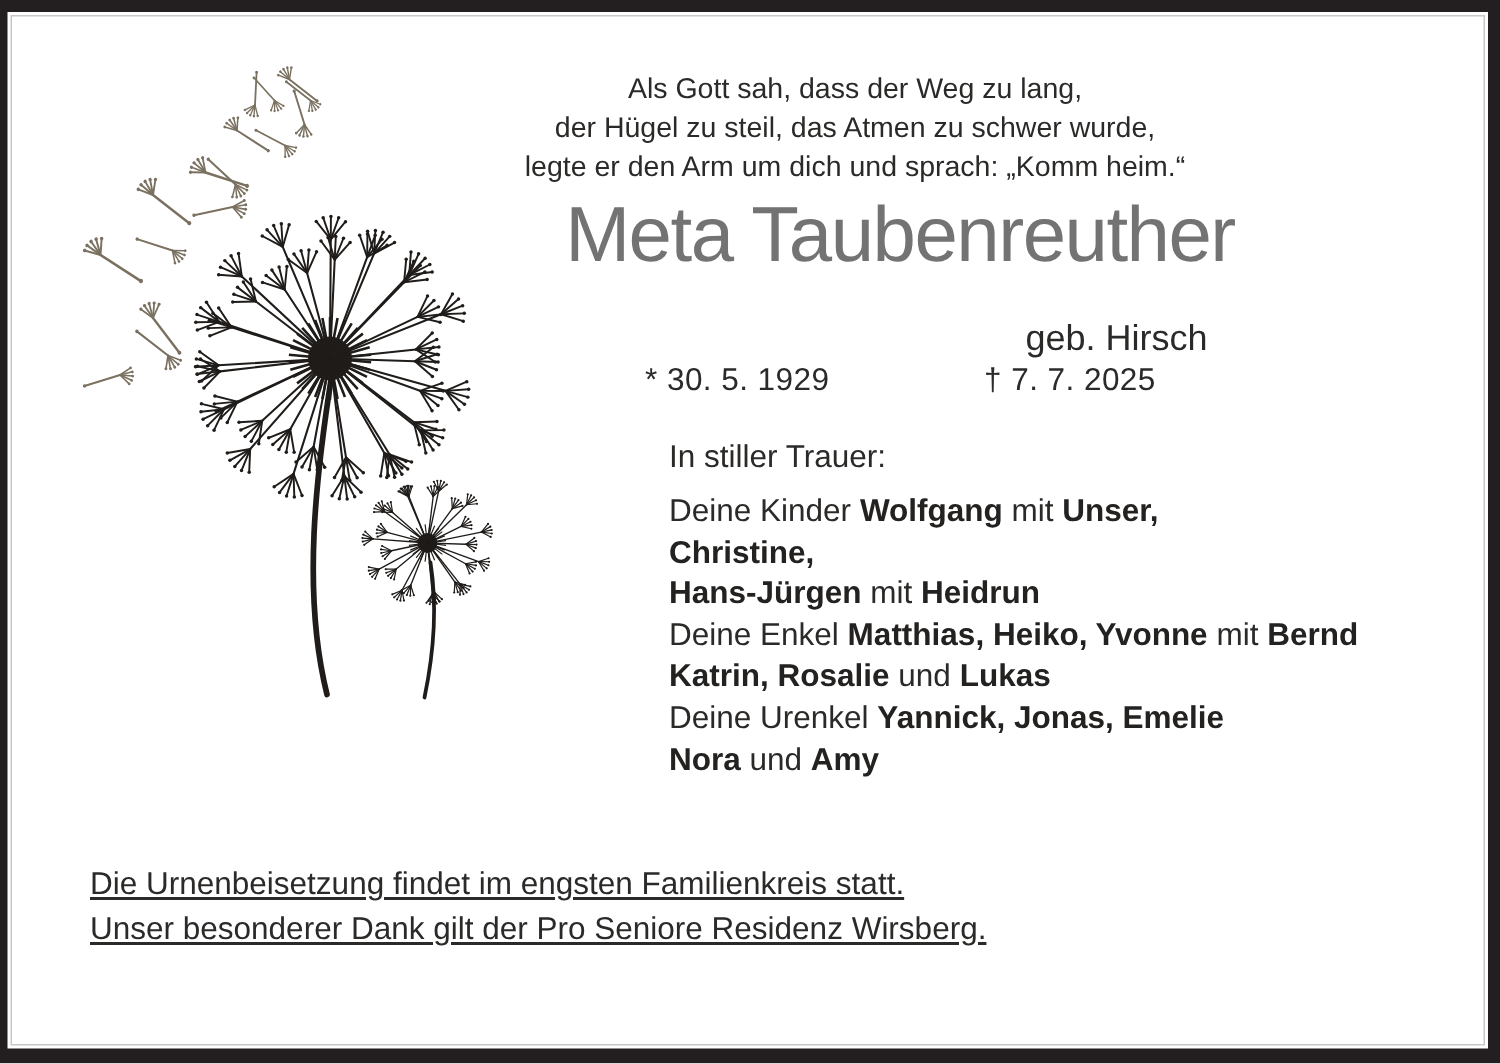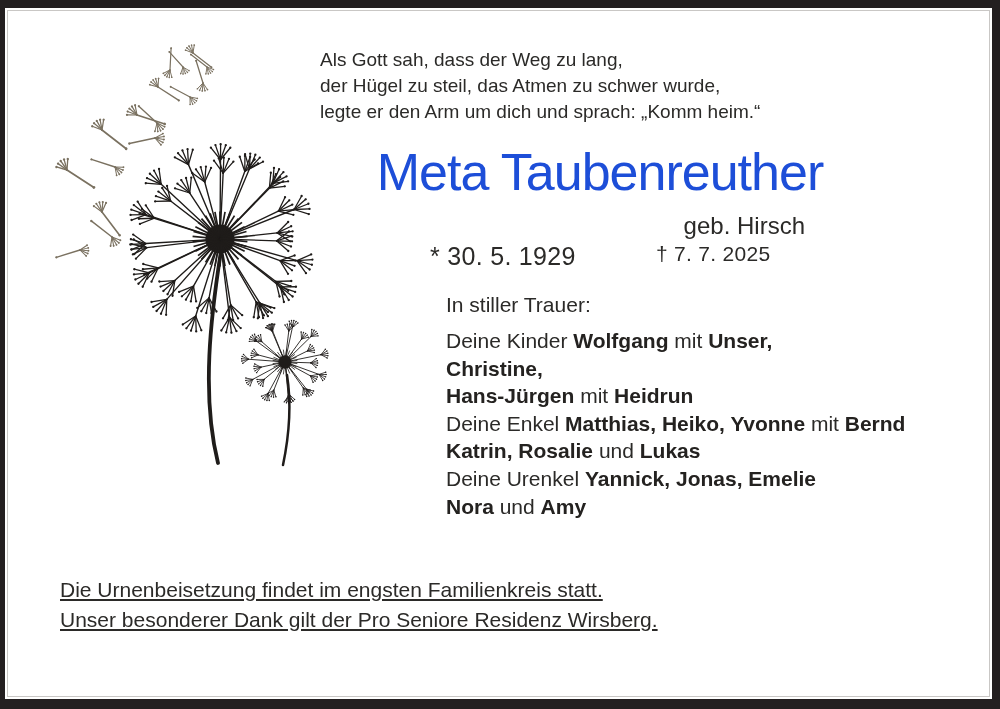--- a/index.html
+++ b/index.html
@@ -11,7 +11,7 @@
   .frame{position:absolute;inset:0;border:8px solid #231f20;border-left-width:5px;border-bottom-width:10px;pointer-events:none;}
   .frame::after{content:"";position:absolute;inset:2px;border:1px solid #c9c7c5;}
   .dandelion{position:absolute;left:25px;top:25px;width:335px;height:455px;}
-  .poem{position:absolute;left:320px;top:47px;width:500px;text-align:left;font-size:19px;line-height:26px;white-space:nowrap;}
+  .poem{position:absolute;left:320px;top:47px;width:500px;text-align:center;font-size:19px;line-height:26px;white-space:nowrap;}
   .name{position:absolute;left:345px;top:142px;width:510px;margin:0;text-align:center;
         font-size:52px;font-weight:400;letter-spacing:-1px;white-space:nowrap;color:#1d4ed8;}
   .maiden{position:absolute;left:340px;top:212px;width:465px;text-align:right;font-size:24px;}

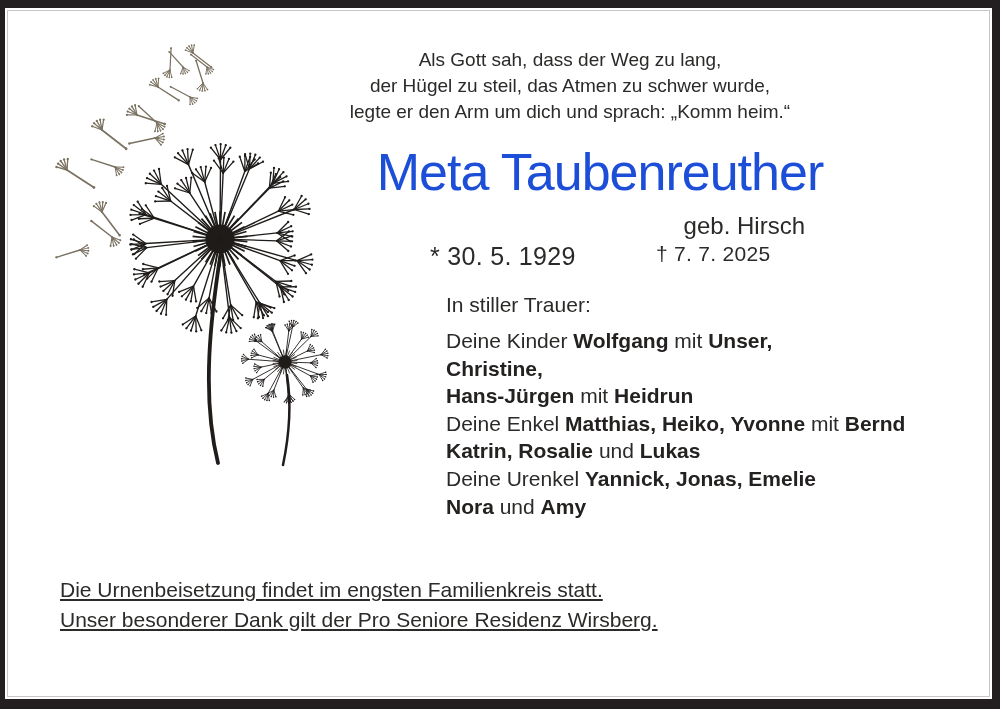--- a/index.html
+++ b/index.html
@@ -12,8 +12,8 @@
   .frame::after{content:"";position:absolute;inset:2px;border:1px solid #c9c7c5;}
   .dandelion{position:absolute;left:25px;top:25px;width:335px;height:455px;}
   .poem{position:absolute;left:320px;top:47px;width:500px;text-align:center;font-size:19px;line-height:26px;white-space:nowrap;}
-  .name{position:absolute;left:345px;top:142px;width:510px;margin:0;text-align:center;
-        font-size:52px;font-weight:400;letter-spacing:-1px;white-space:nowrap;color:#1d4ed8;}
+  .name{position:absolute;left:345px;top:127px;width:510px;margin:0;text-align:center;
+        font-size:52px;font-weight:400;letter-spacing:-1px;white-space:nowrap;color:#737373;}
   .maiden{position:absolute;left:340px;top:212px;width:465px;text-align:right;font-size:24px;}
   .birth{position:absolute;left:430px;top:242px;font-size:25px;letter-spacing:0.3px;}
   .death{position:absolute;left:656px;top:242px;font-size:21px;letter-spacing:0.3px;}

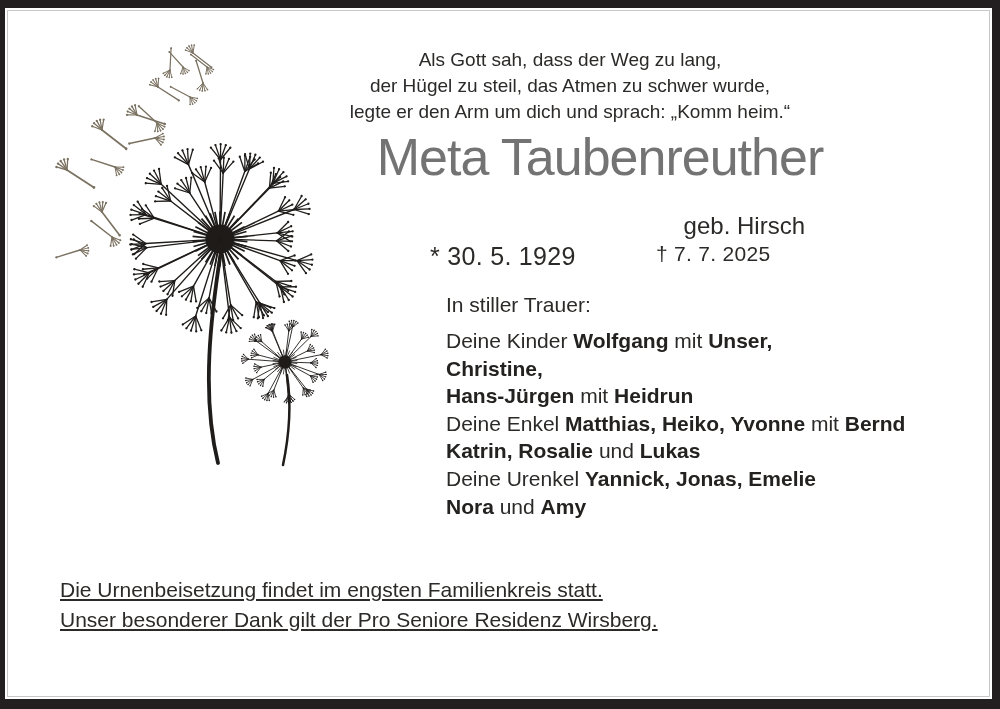--- a/index.html
+++ b/index.html
@@ -15,7 +15,7 @@
   .name{position:absolute;left:345px;top:127px;width:510px;margin:0;text-align:center;
         font-size:52px;font-weight:400;letter-spacing:-1px;white-space:nowrap;color:#737373;}
   .maiden{position:absolute;left:340px;top:212px;width:465px;text-align:right;font-size:24px;}
-  .birth{position:absolute;left:430px;top:242px;font-size:25px;letter-spacing:0.3px;}
+  .birth{position:absolute;left:430px;top:242px;font-size:21px;letter-spacing:0.3px;}
   .death{position:absolute;left:656px;top:242px;font-size:21px;letter-spacing:0.3px;}
   .intro{position:absolute;left:446px;top:293px;font-size:21px;}
   .mourners{position:absolute;left:446px;top:327px;font-size:21px;line-height:27.6px;white-space:nowrap;}

